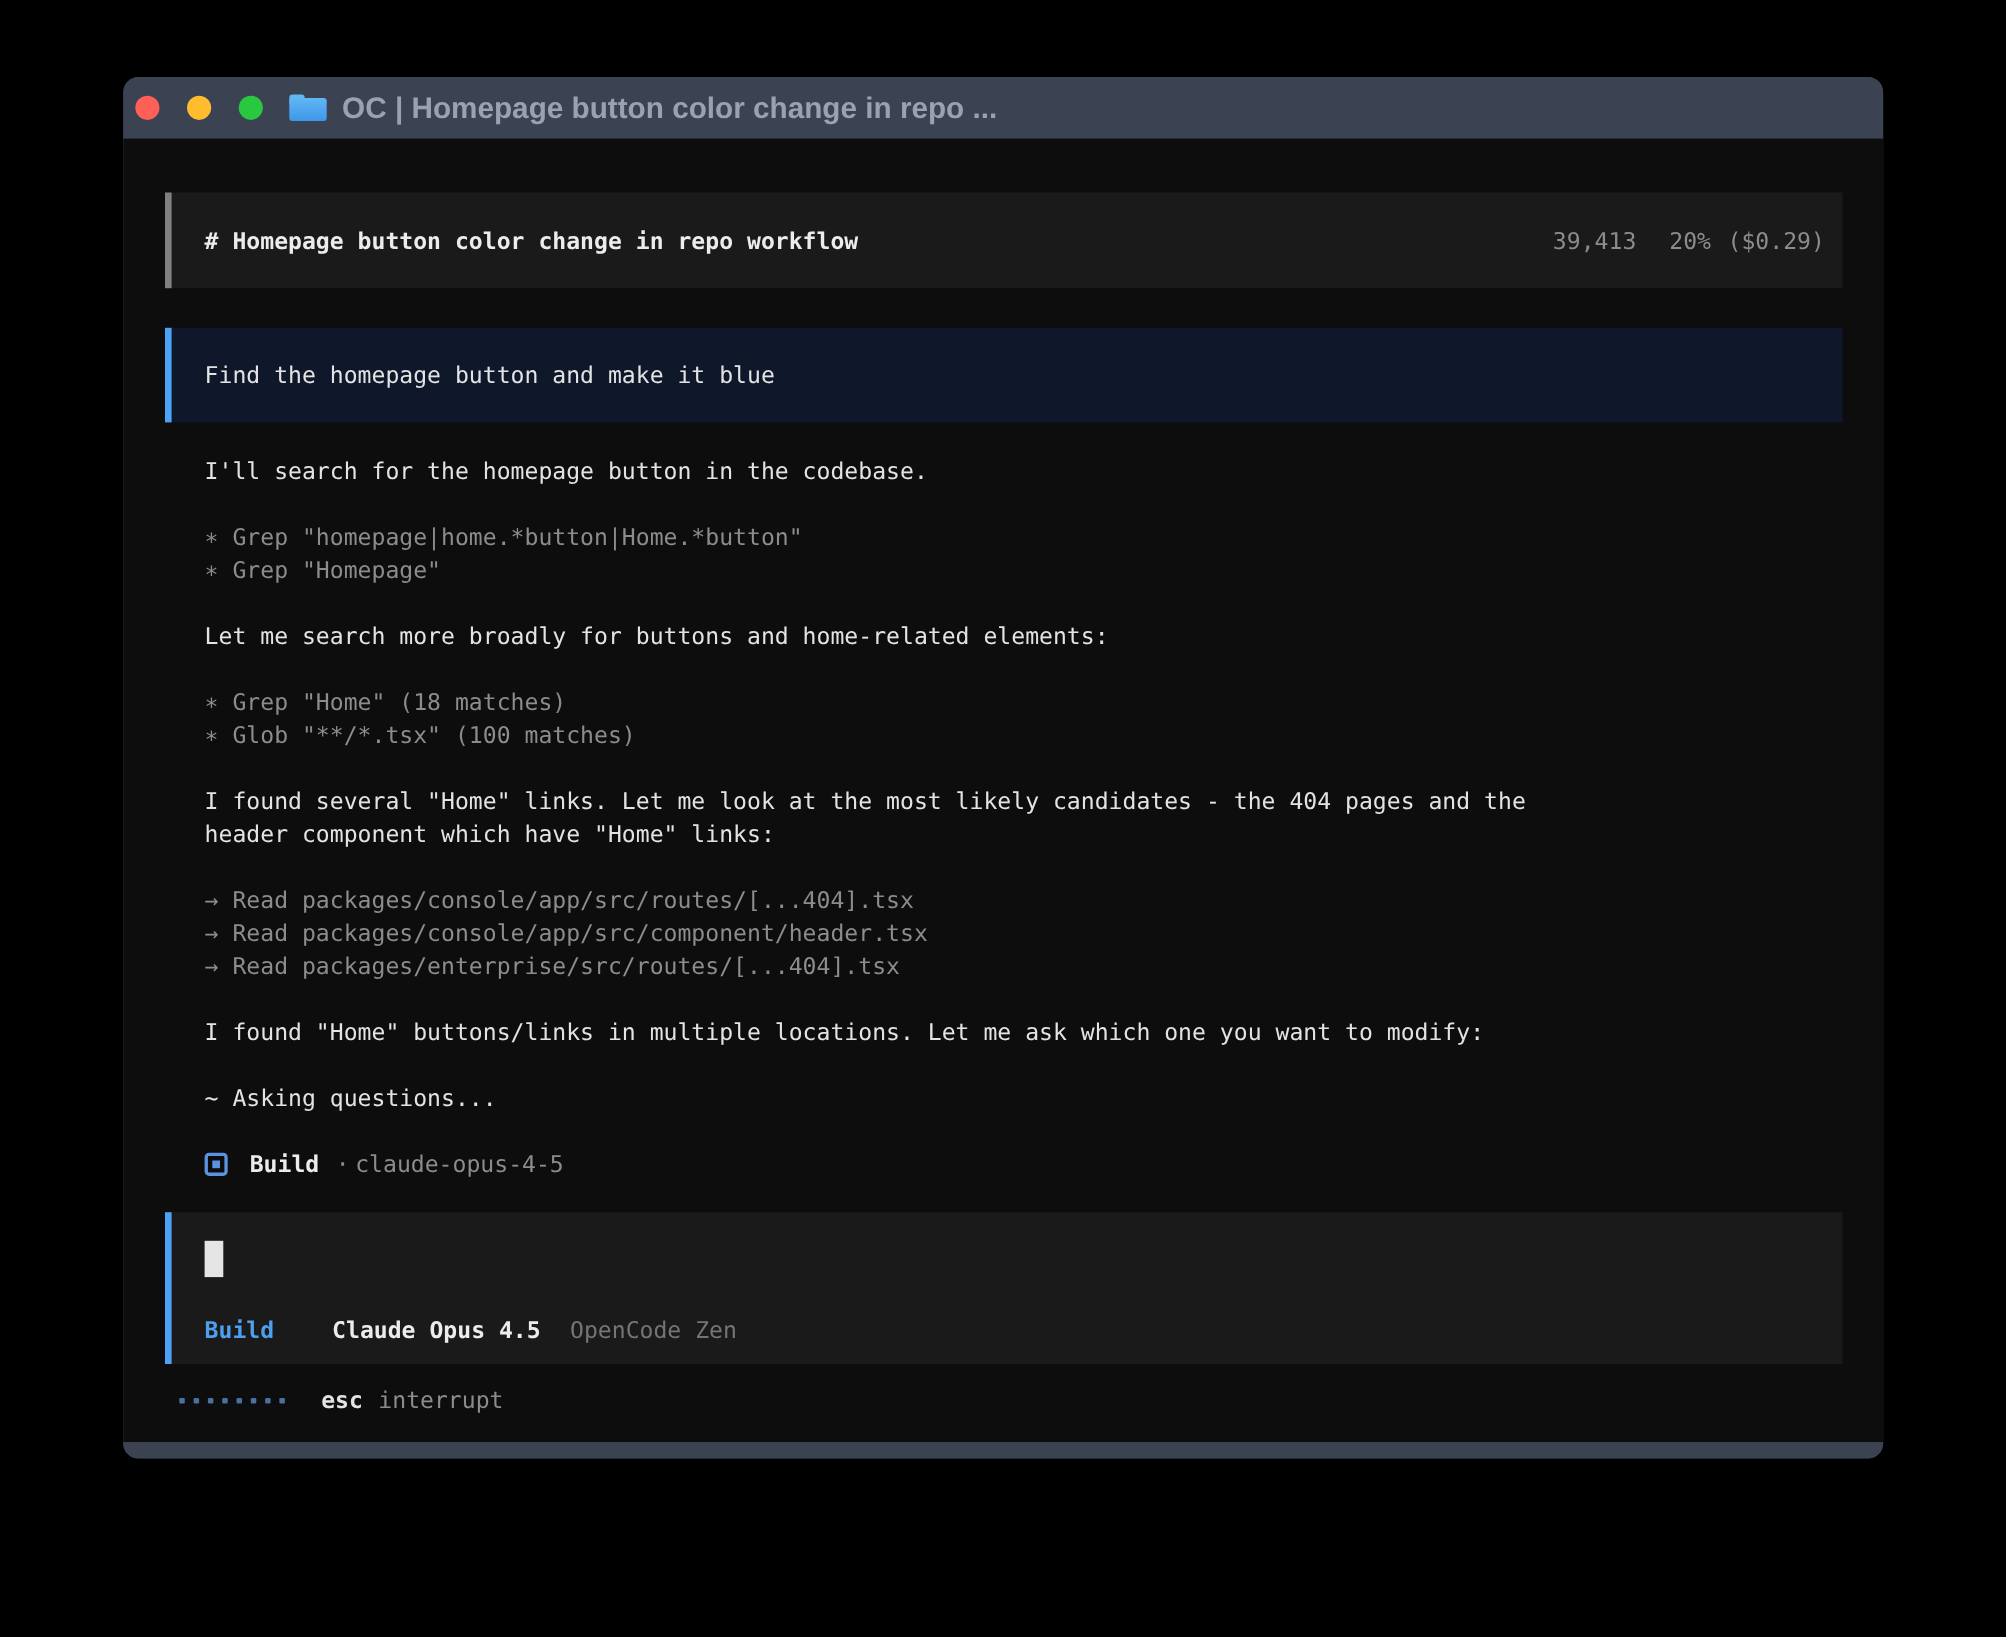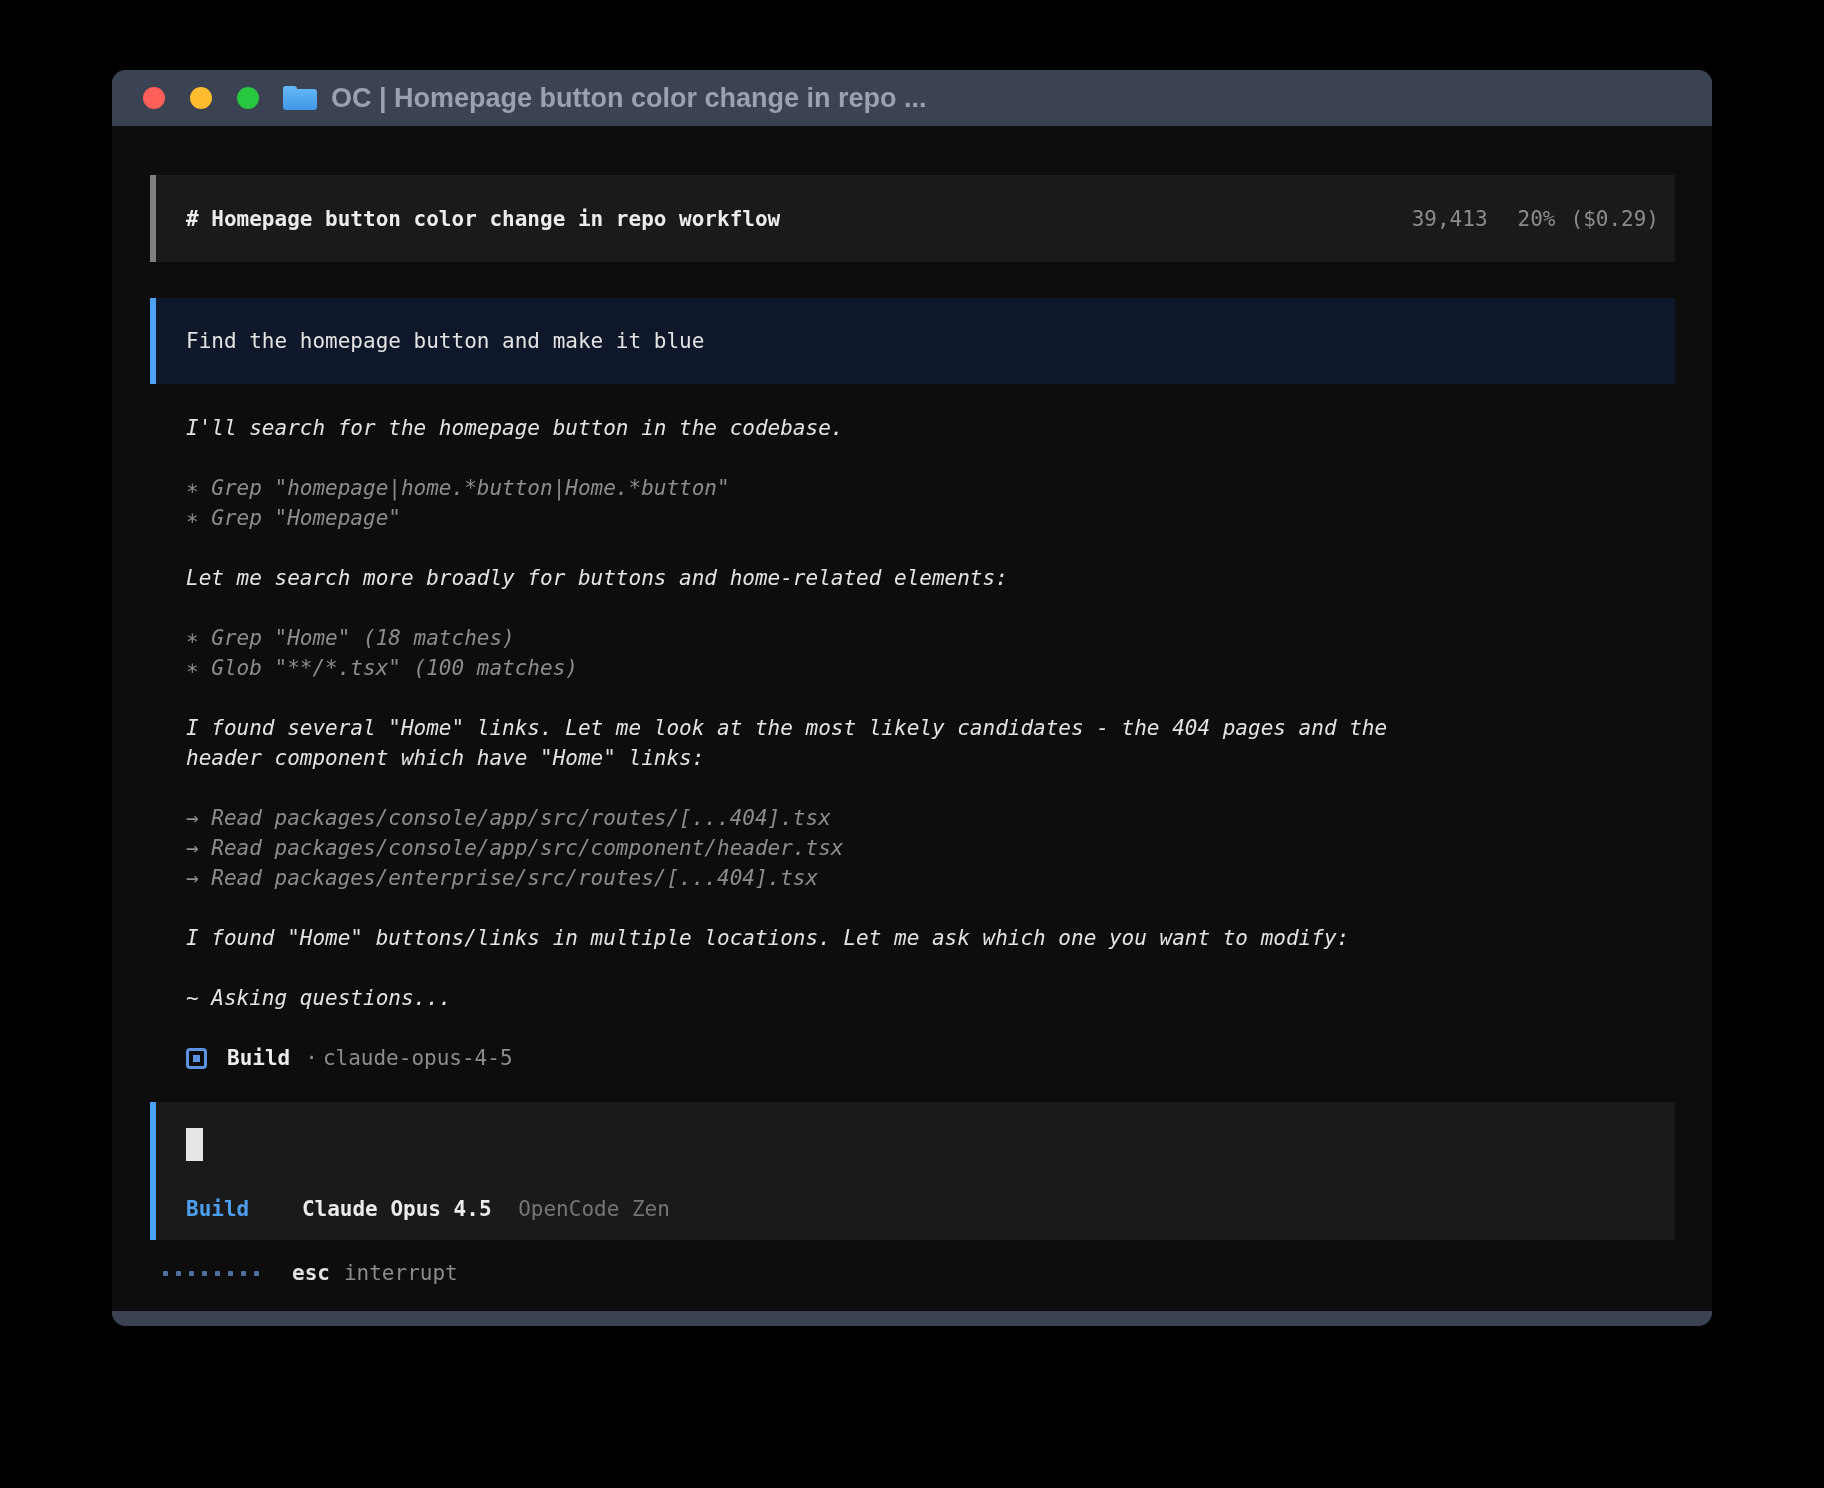--- a/index.html
+++ b/index.html
@@ -17,7 +17,7 @@
   .titlebar {
     height:56px; flex:0 0 56px;
     display:flex; align-items:center;
-    padding-left:31px;
+    padding-left:11px;
     background:#3b4251;
   }
   .traffic-lights { display:flex; gap:25px; }

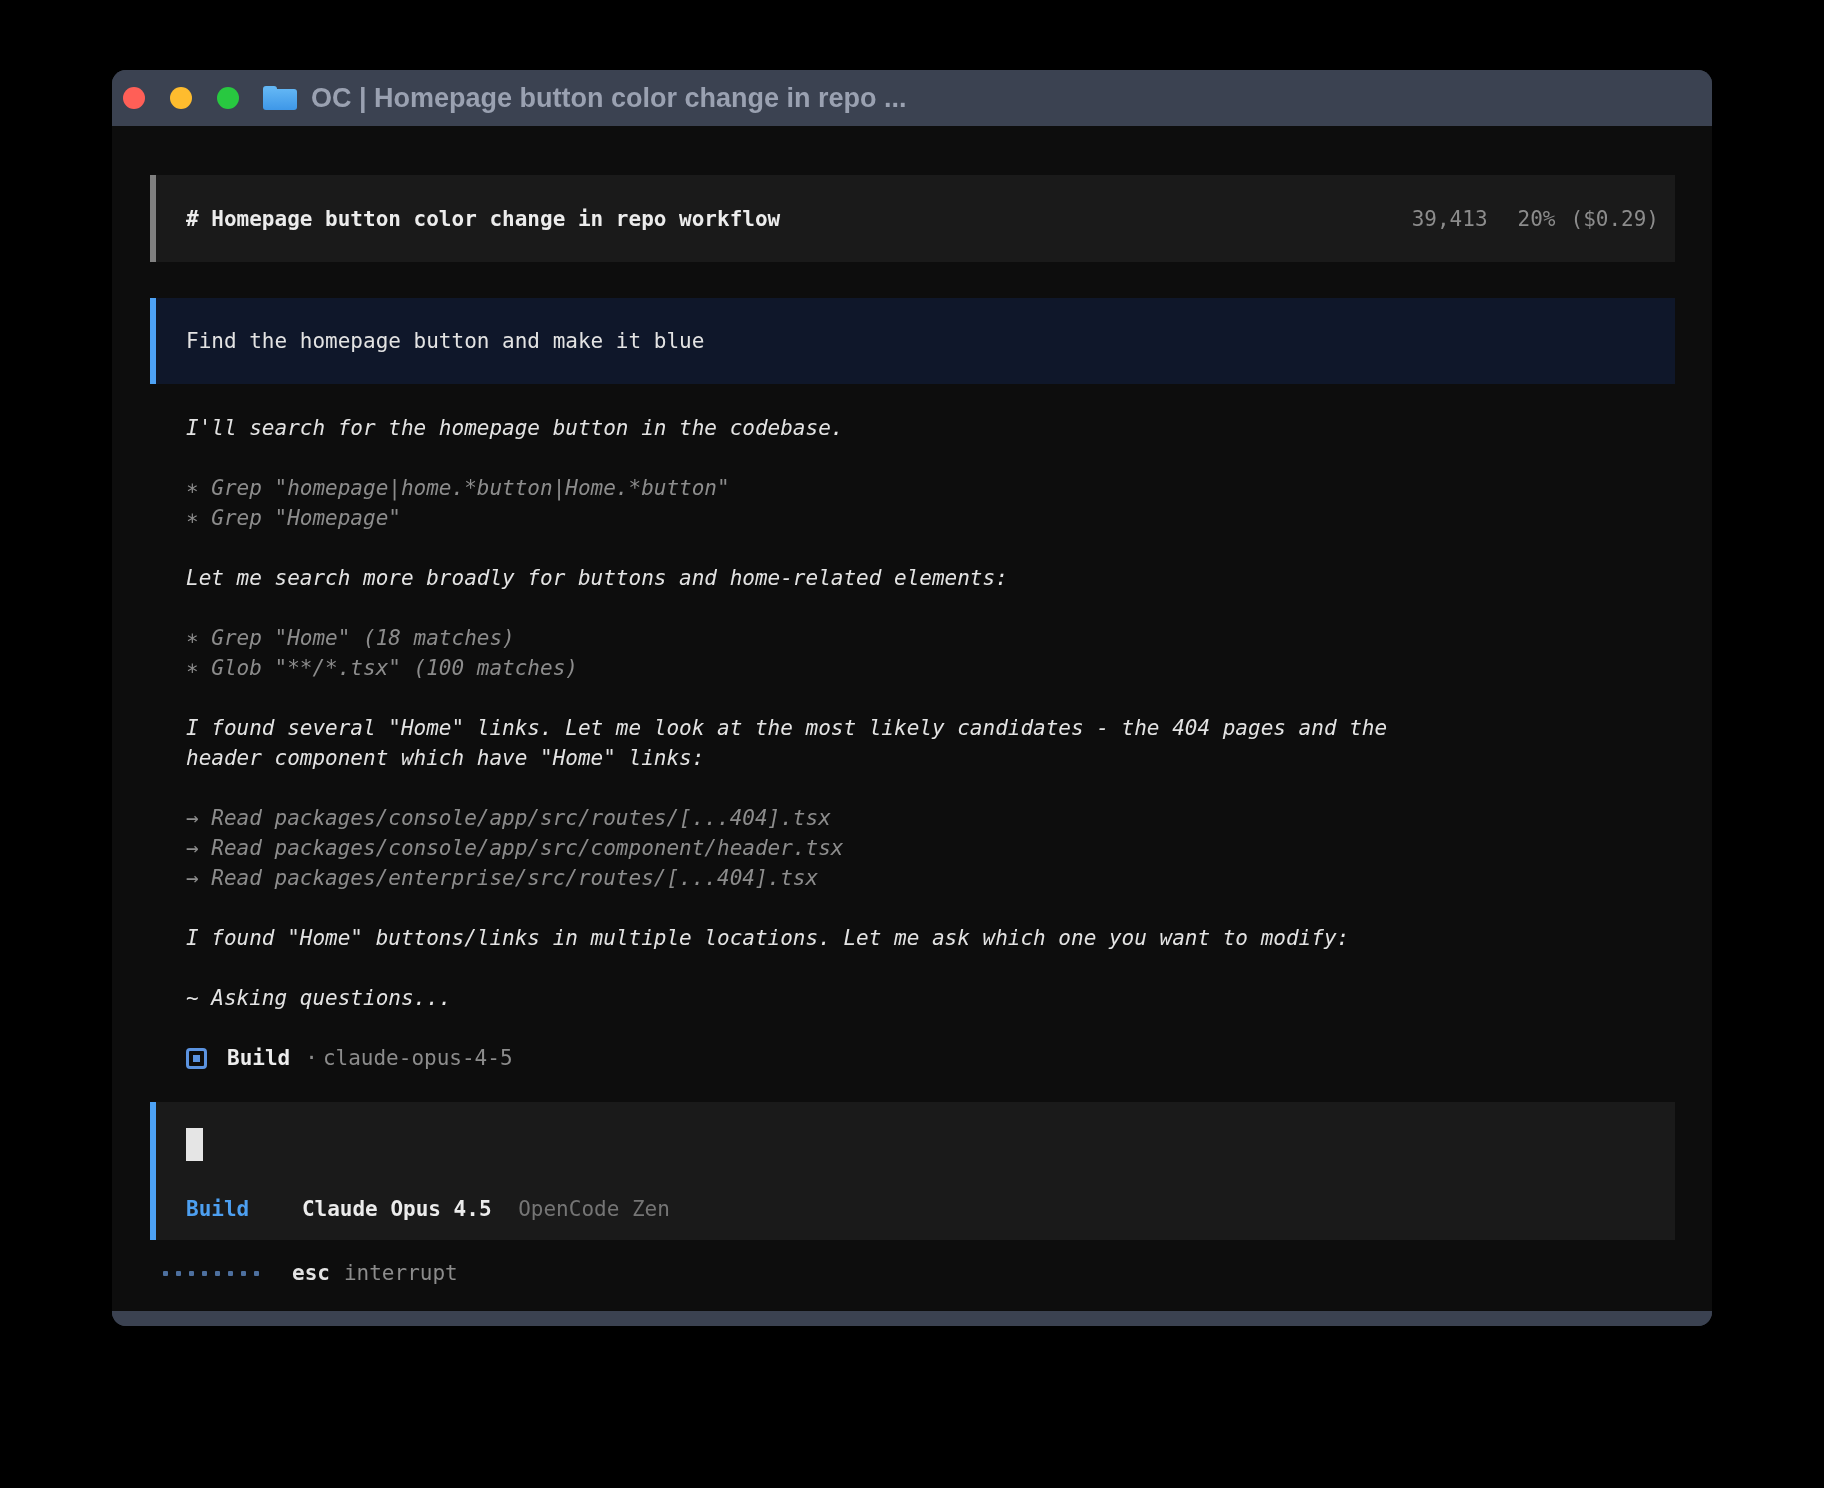--- a/index.html
+++ b/index.html
@@ -68,7 +68,7 @@
   }
 
   .transcript { margin-top:29px; margin-left:36px; }
-  .tl-row { height:30px; white-space:pre;font-style:italic; }
+  .tl-row { height:30px; white-space:pre; }
   .normal { color:#e3e3e3; }
   .dim    { color:#8c8c8c; }
 

